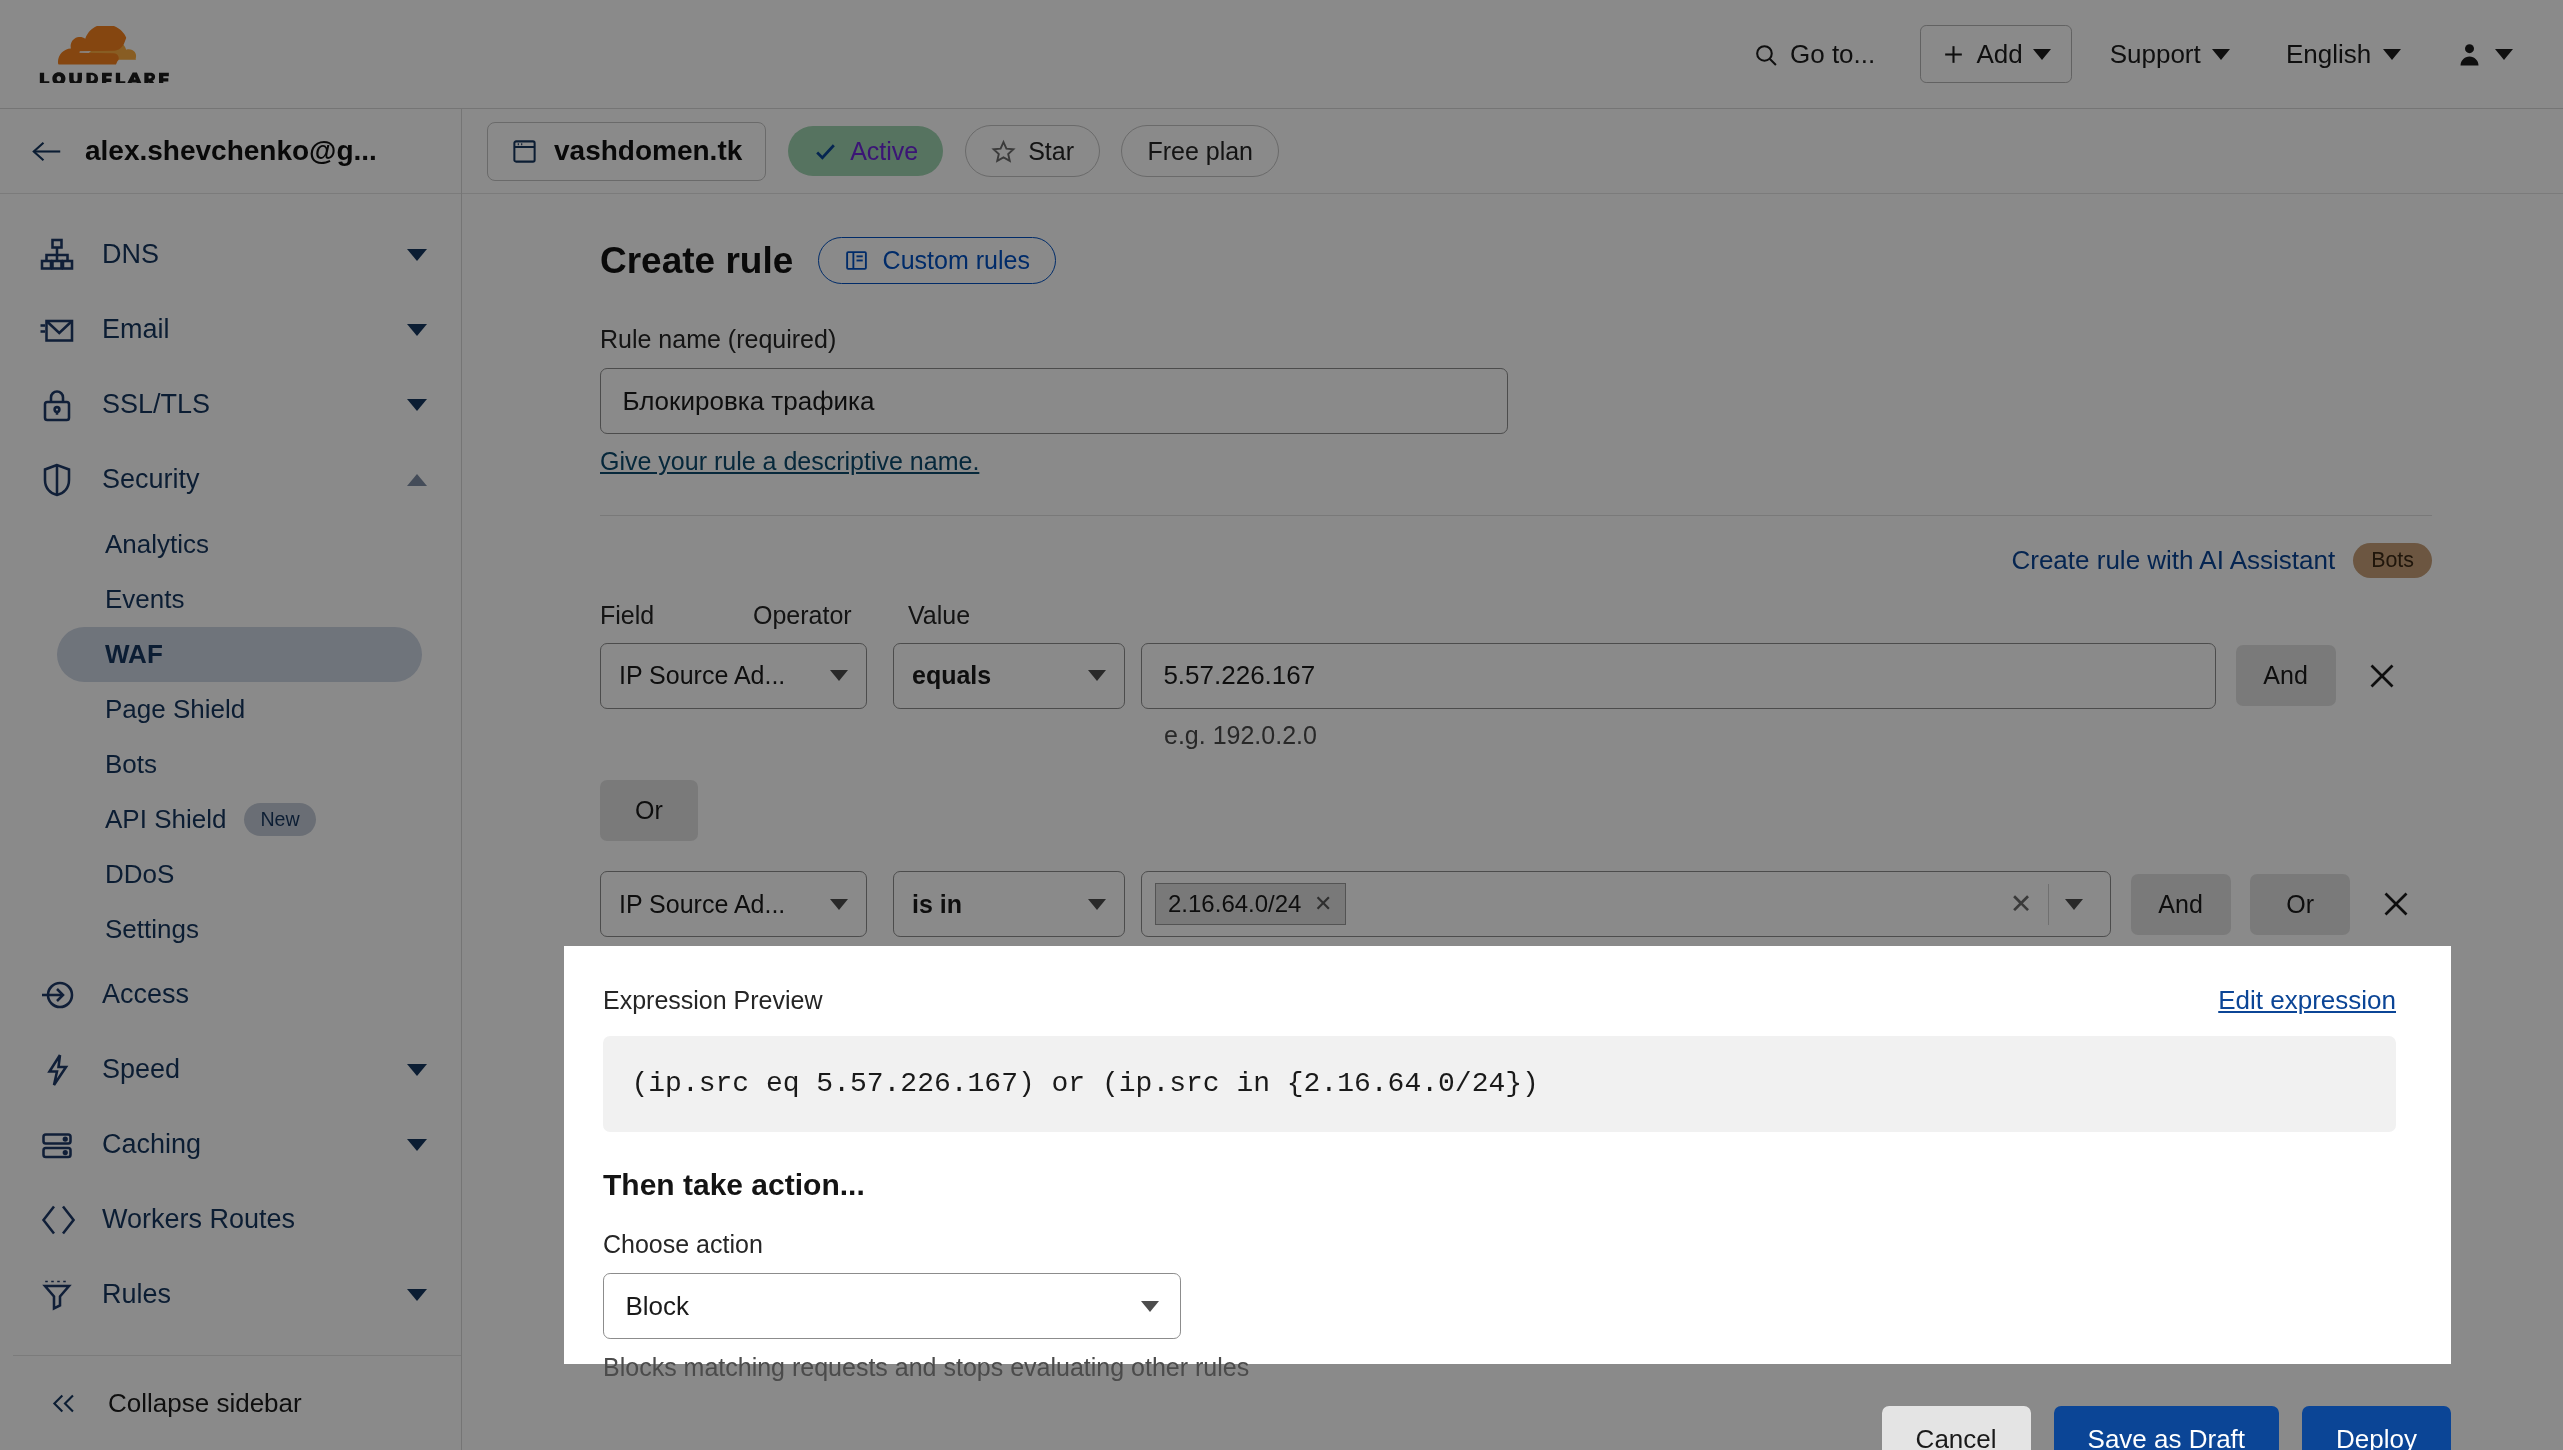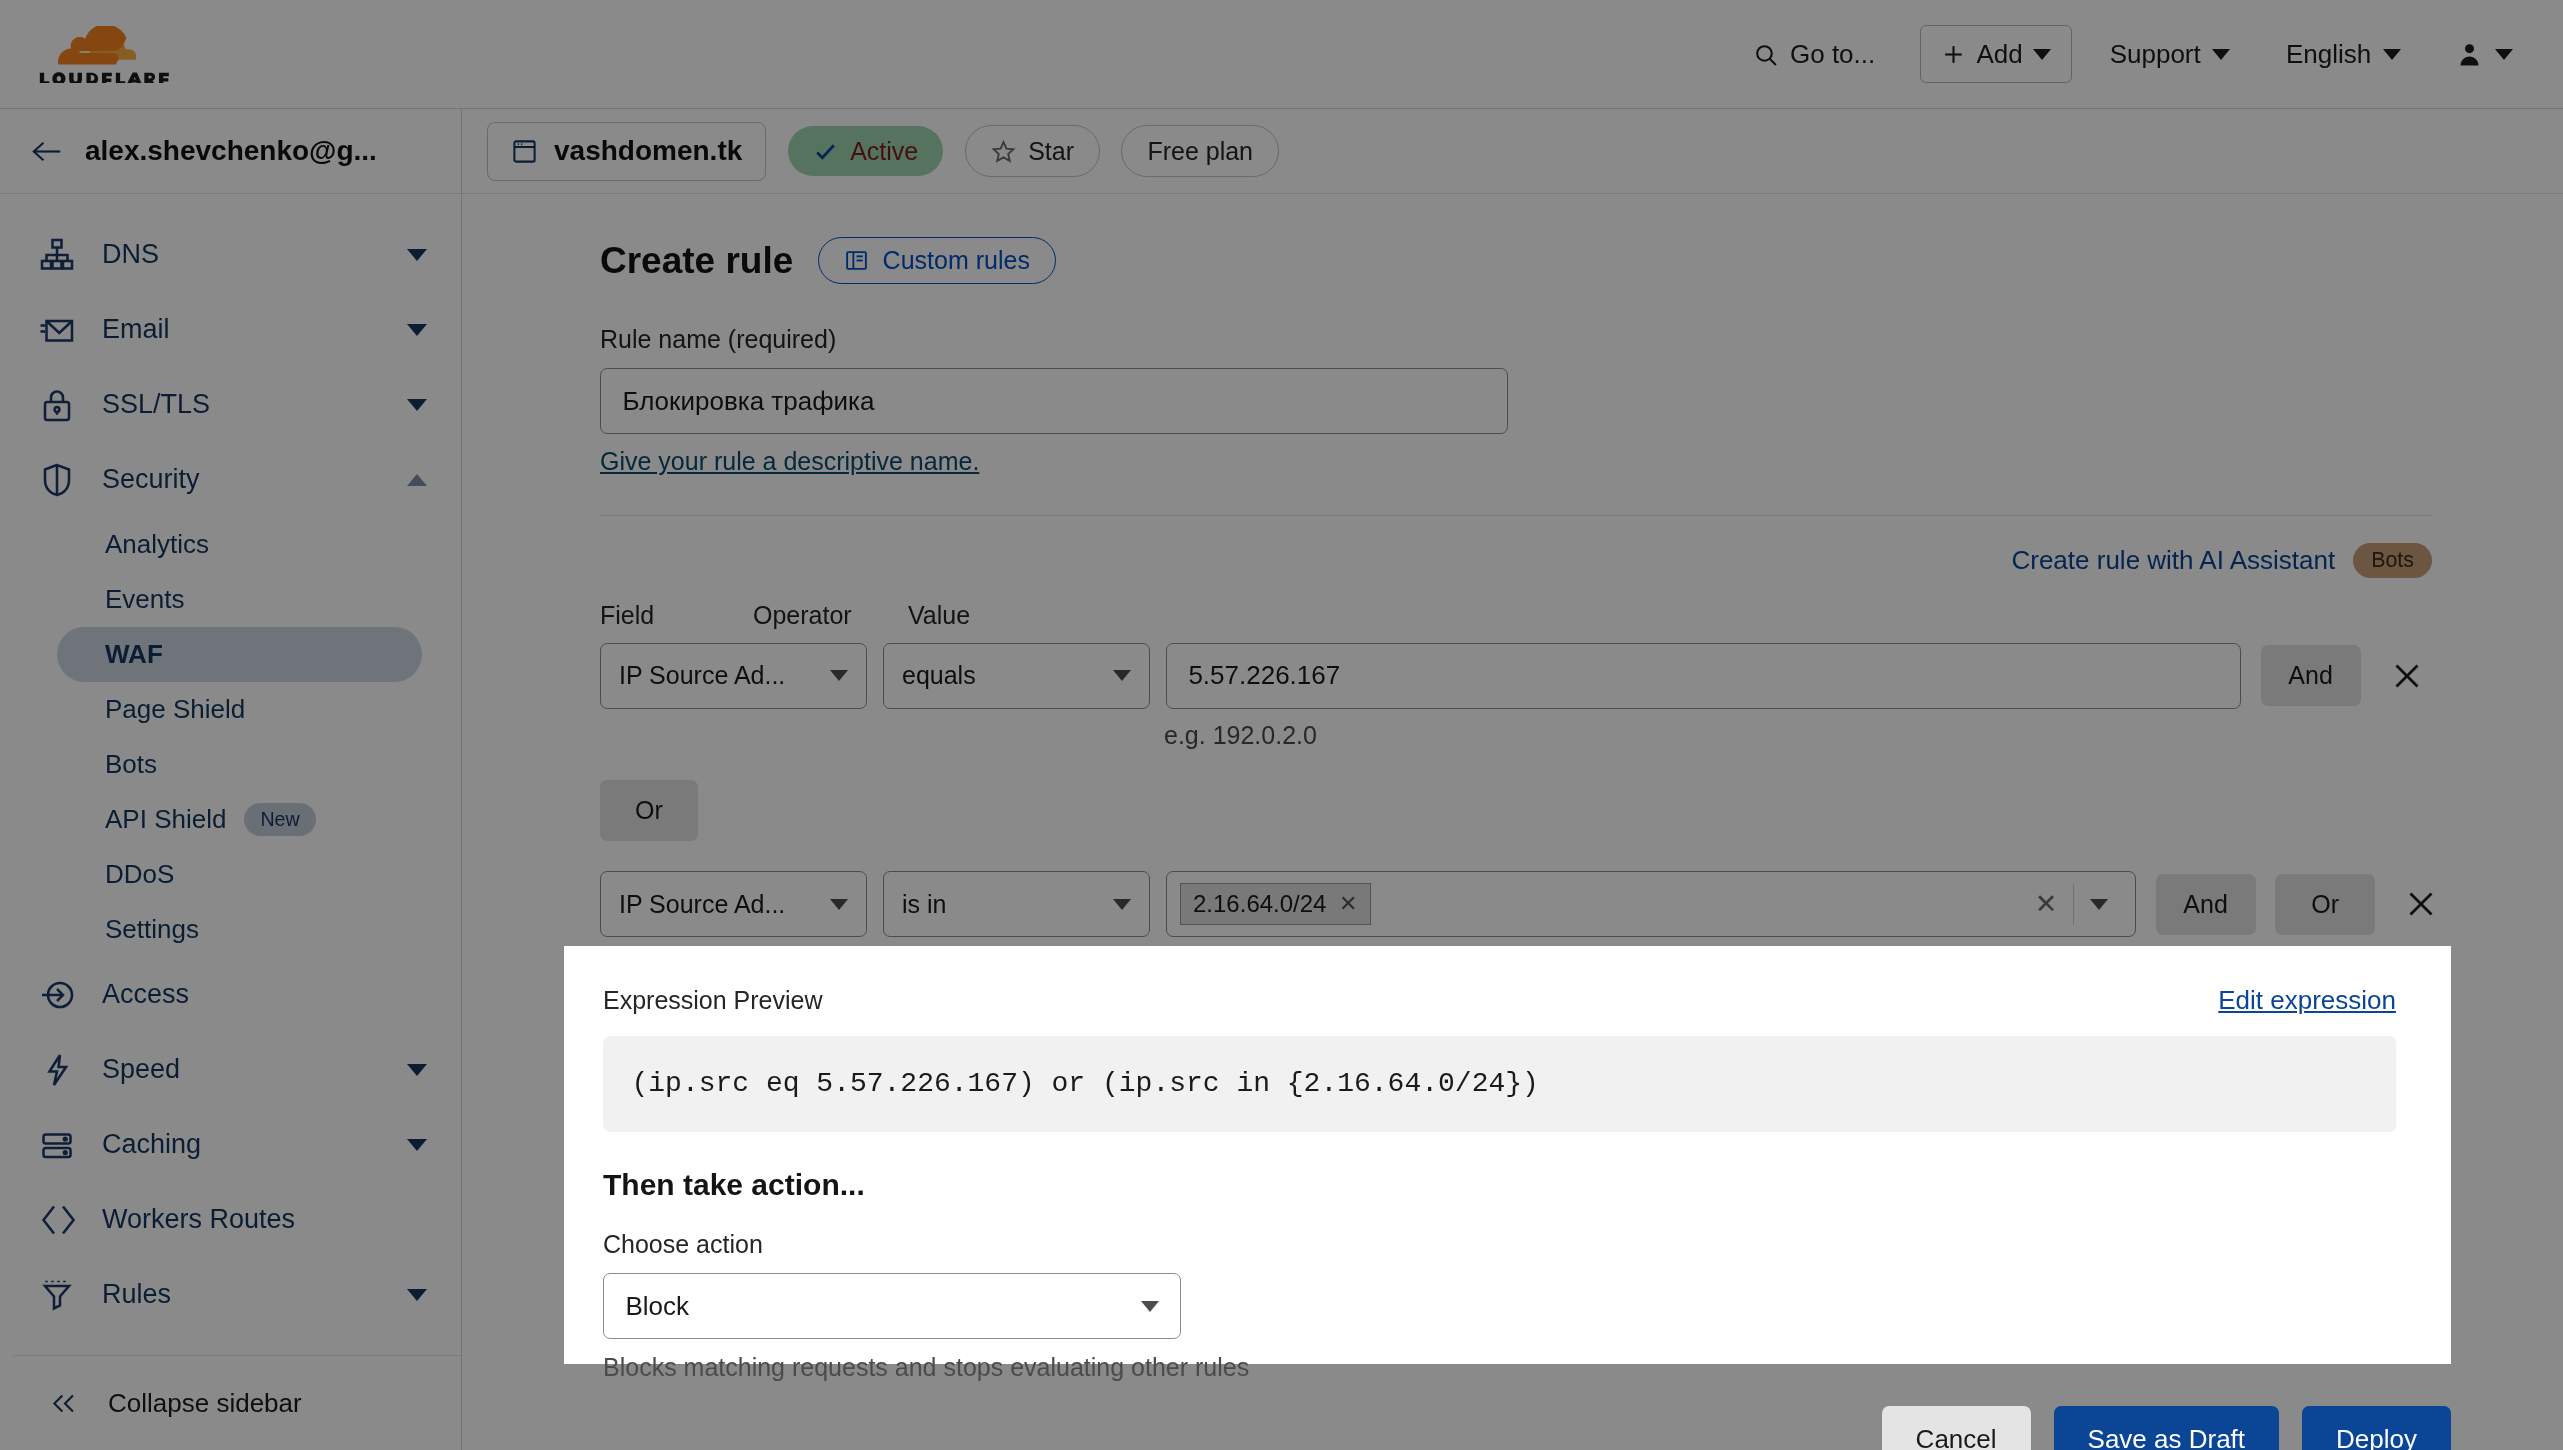--- a/index.html
+++ b/index.html
@@ -108,7 +108,7 @@
   .pill-active {
     display:flex; align-items:center; gap: 12.5px;
     background: #9fd4b1; border-radius: 27px; padding: 10.7px 25px;
-    font-size: 25px; color: #7f1d1d;
+    font-size: 25px; color: #6d28d9;
   }
   .pill {
     display:flex; align-items:center; gap: 12.5px;

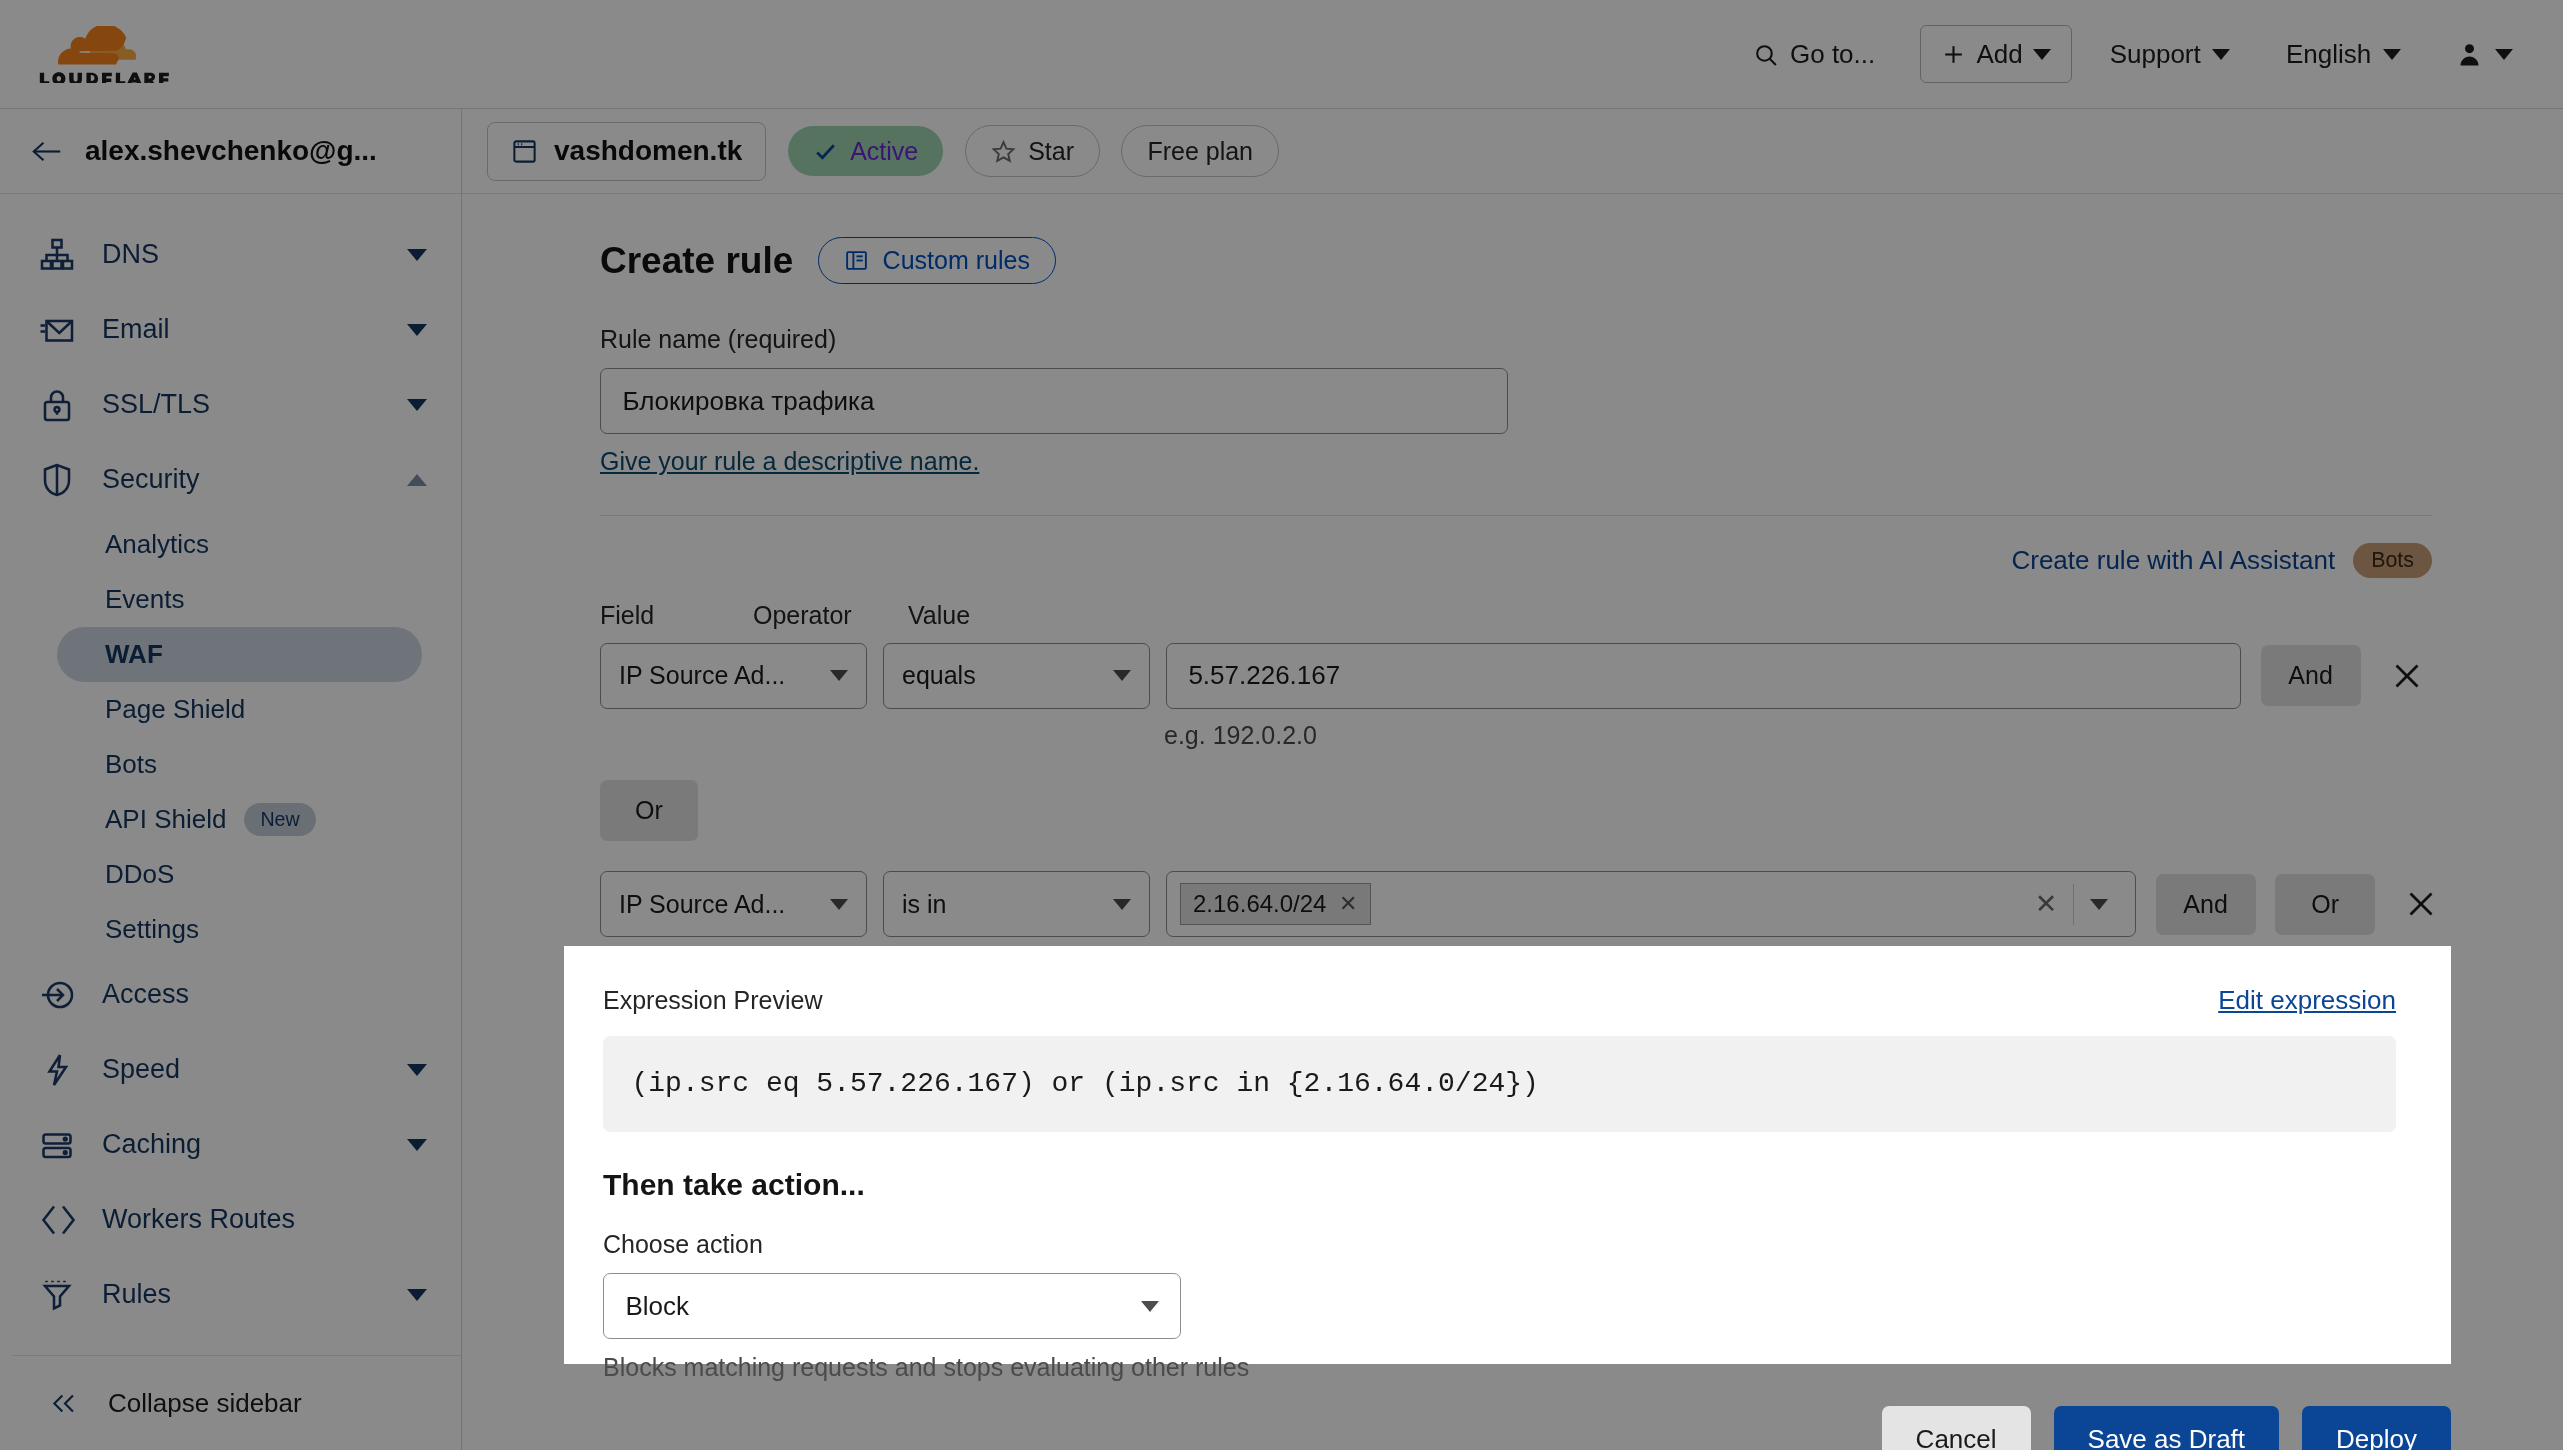--- a/index.html
+++ b/index.html
@@ -156,7 +156,7 @@
              border-left: 9.8px solid transparent; border-right: 9.8px solid transparent;
              border-top: 11.6px solid #4d4d4d; }
   .sel-field { width: 267px; }
-  .sel-op { width: 267px; margin-left: 16px; }
+  .sel-op { width: 232px; margin-left: 26px; font-weight: bold; }
   .val-input {
     height: 66px; border: 0.9px solid #8c8c8c; border-radius: 7.1px; background:#fff;
     font-size: 26px; color: #1a1a1a; padding: 0 21.4px; margin-left: 16px;

